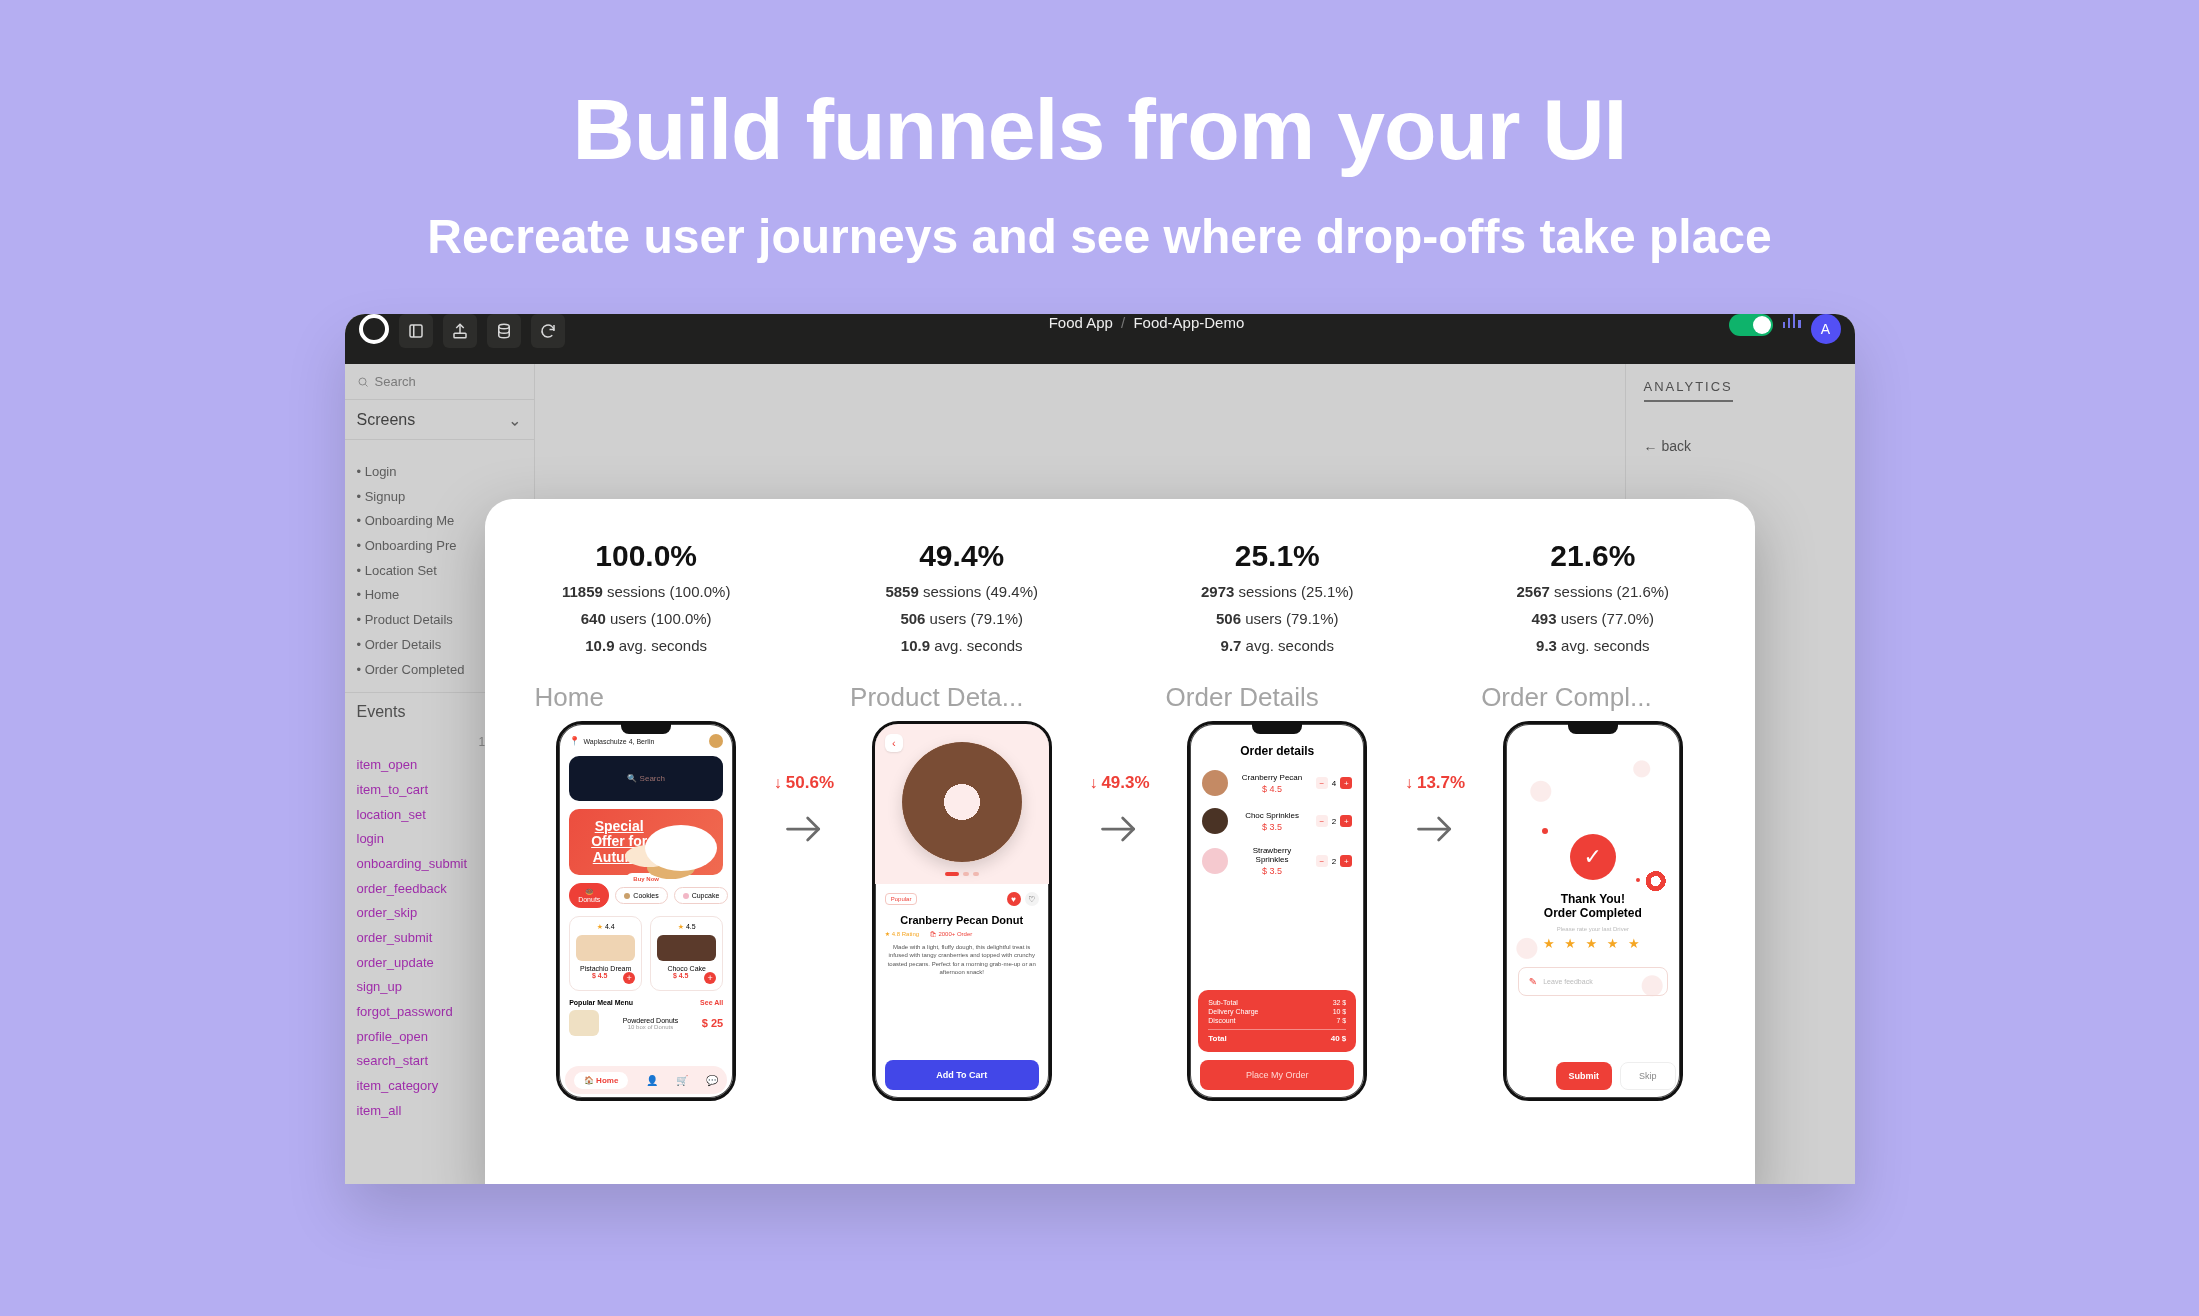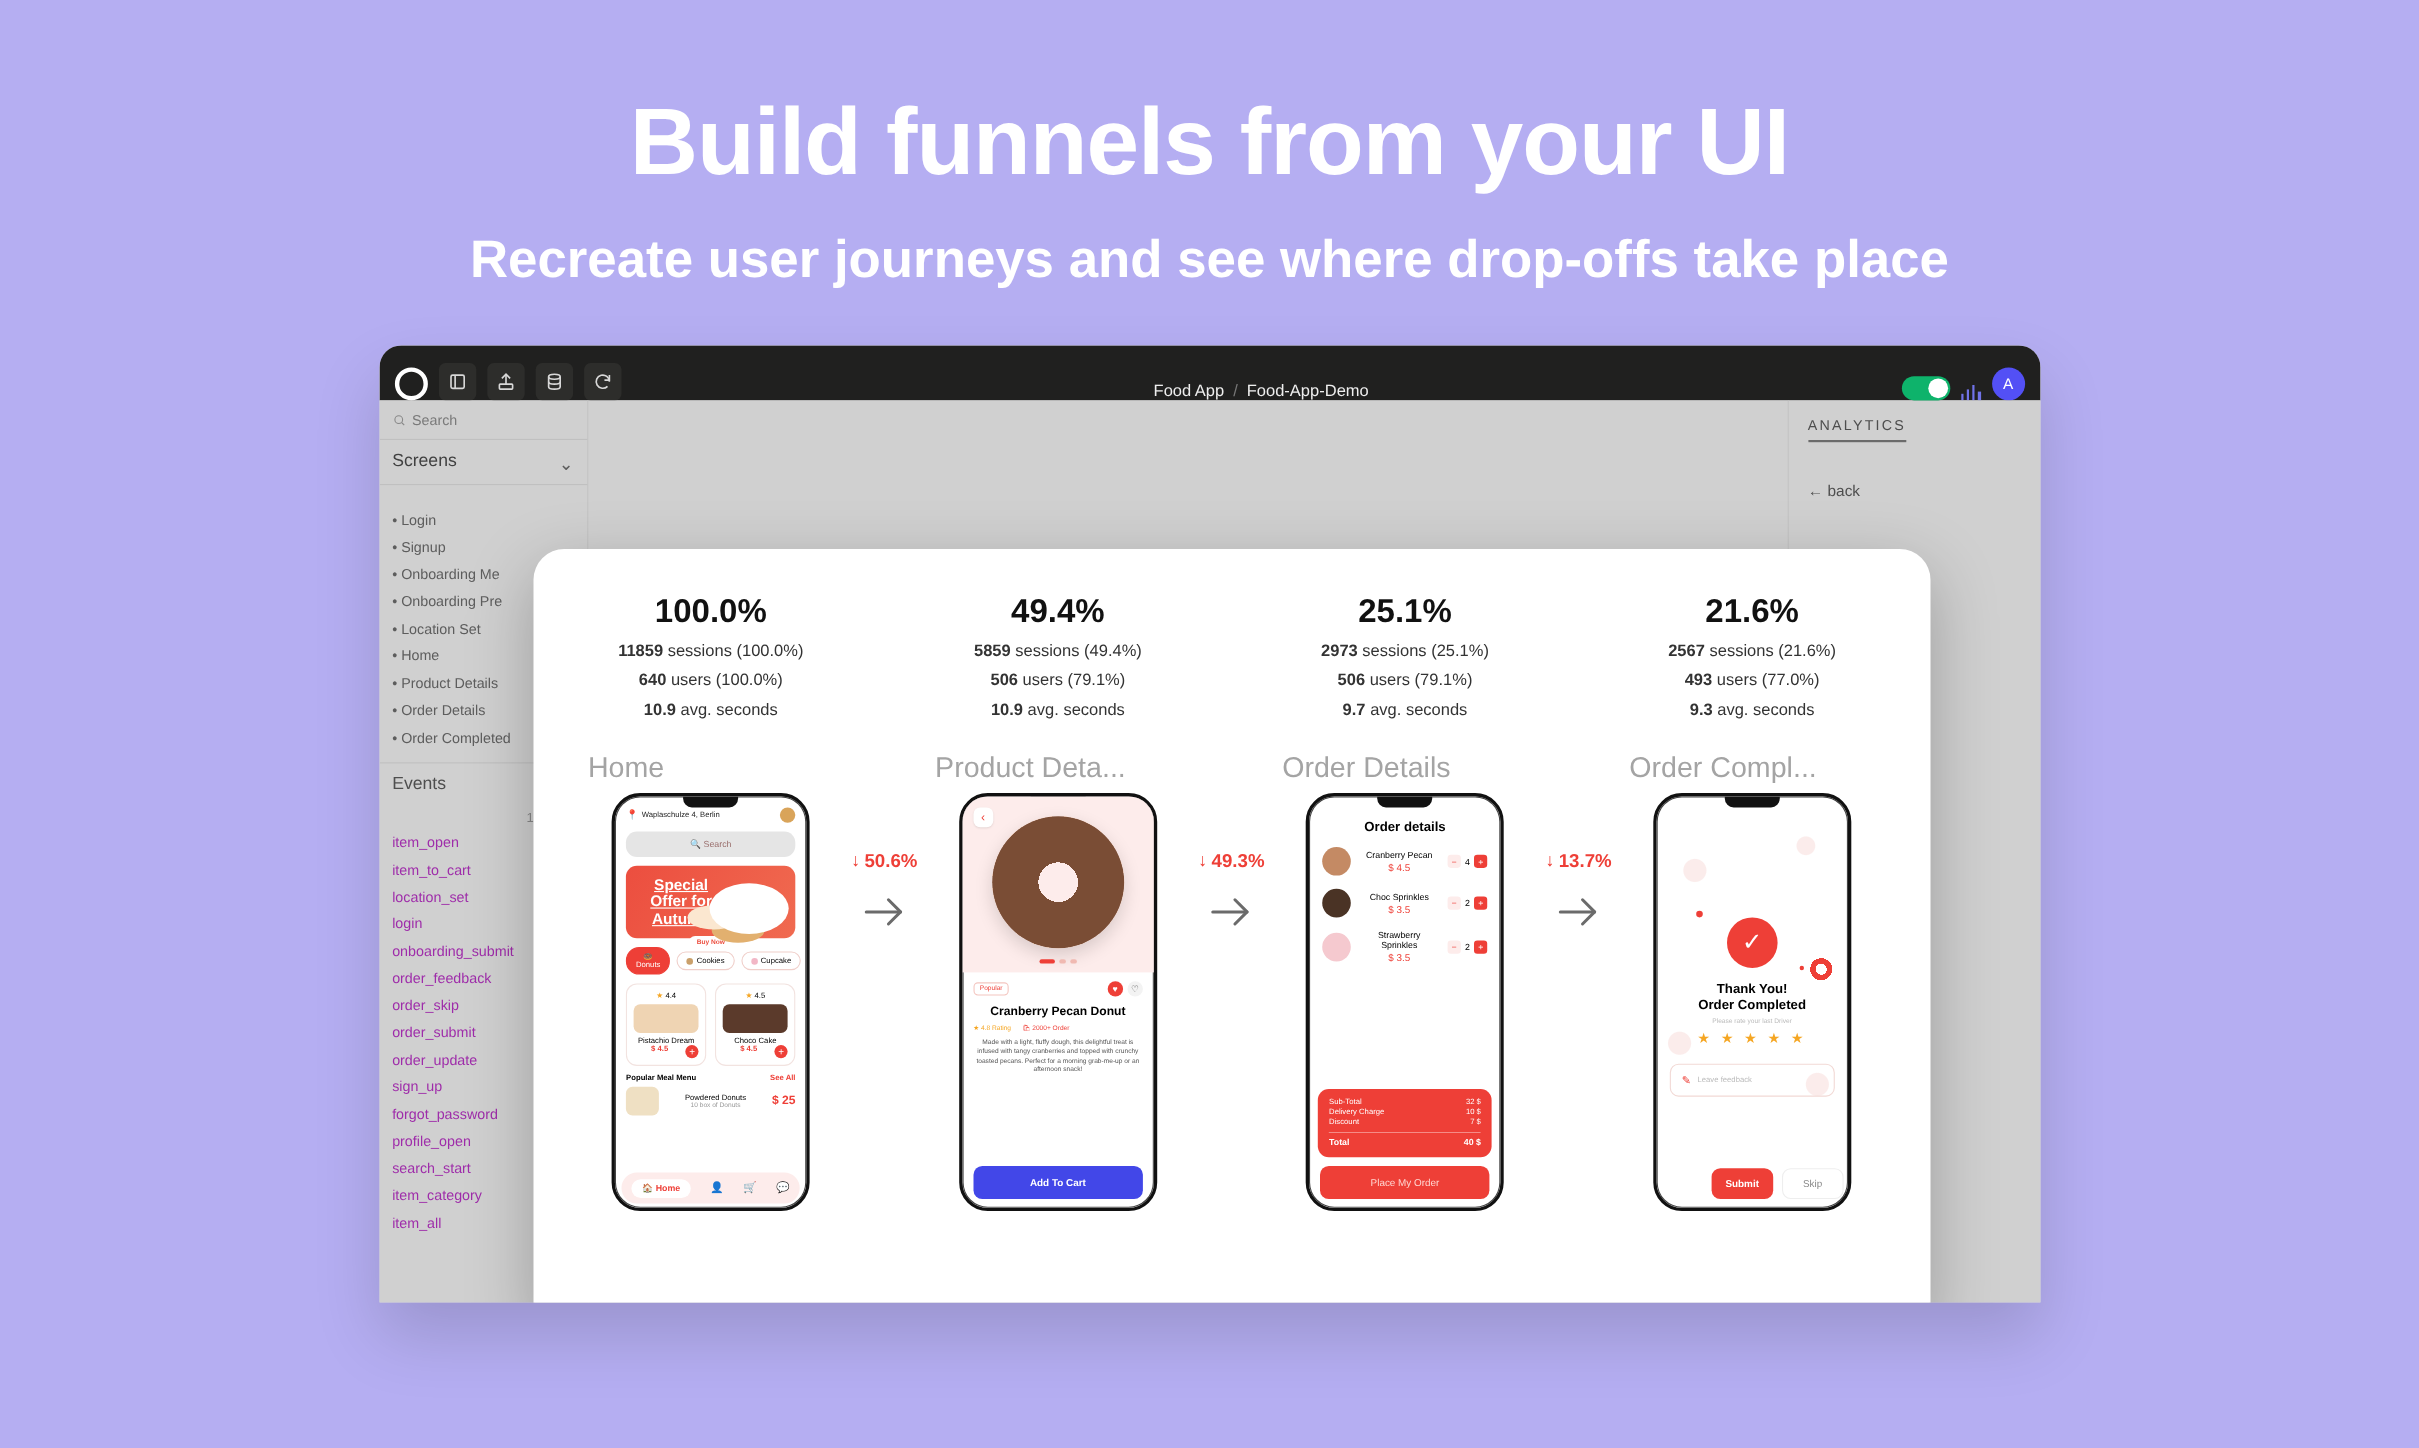--- a/index.html
+++ b/index.html
@@ -45,7 +45,7 @@
     height: 50px;
     background: #20201f;
     display: flex;
-    align-items: flex-end;
+    align-items: flex-start;
     color: #ccc;
     font-size: 14px;
     padding: 0 14px;

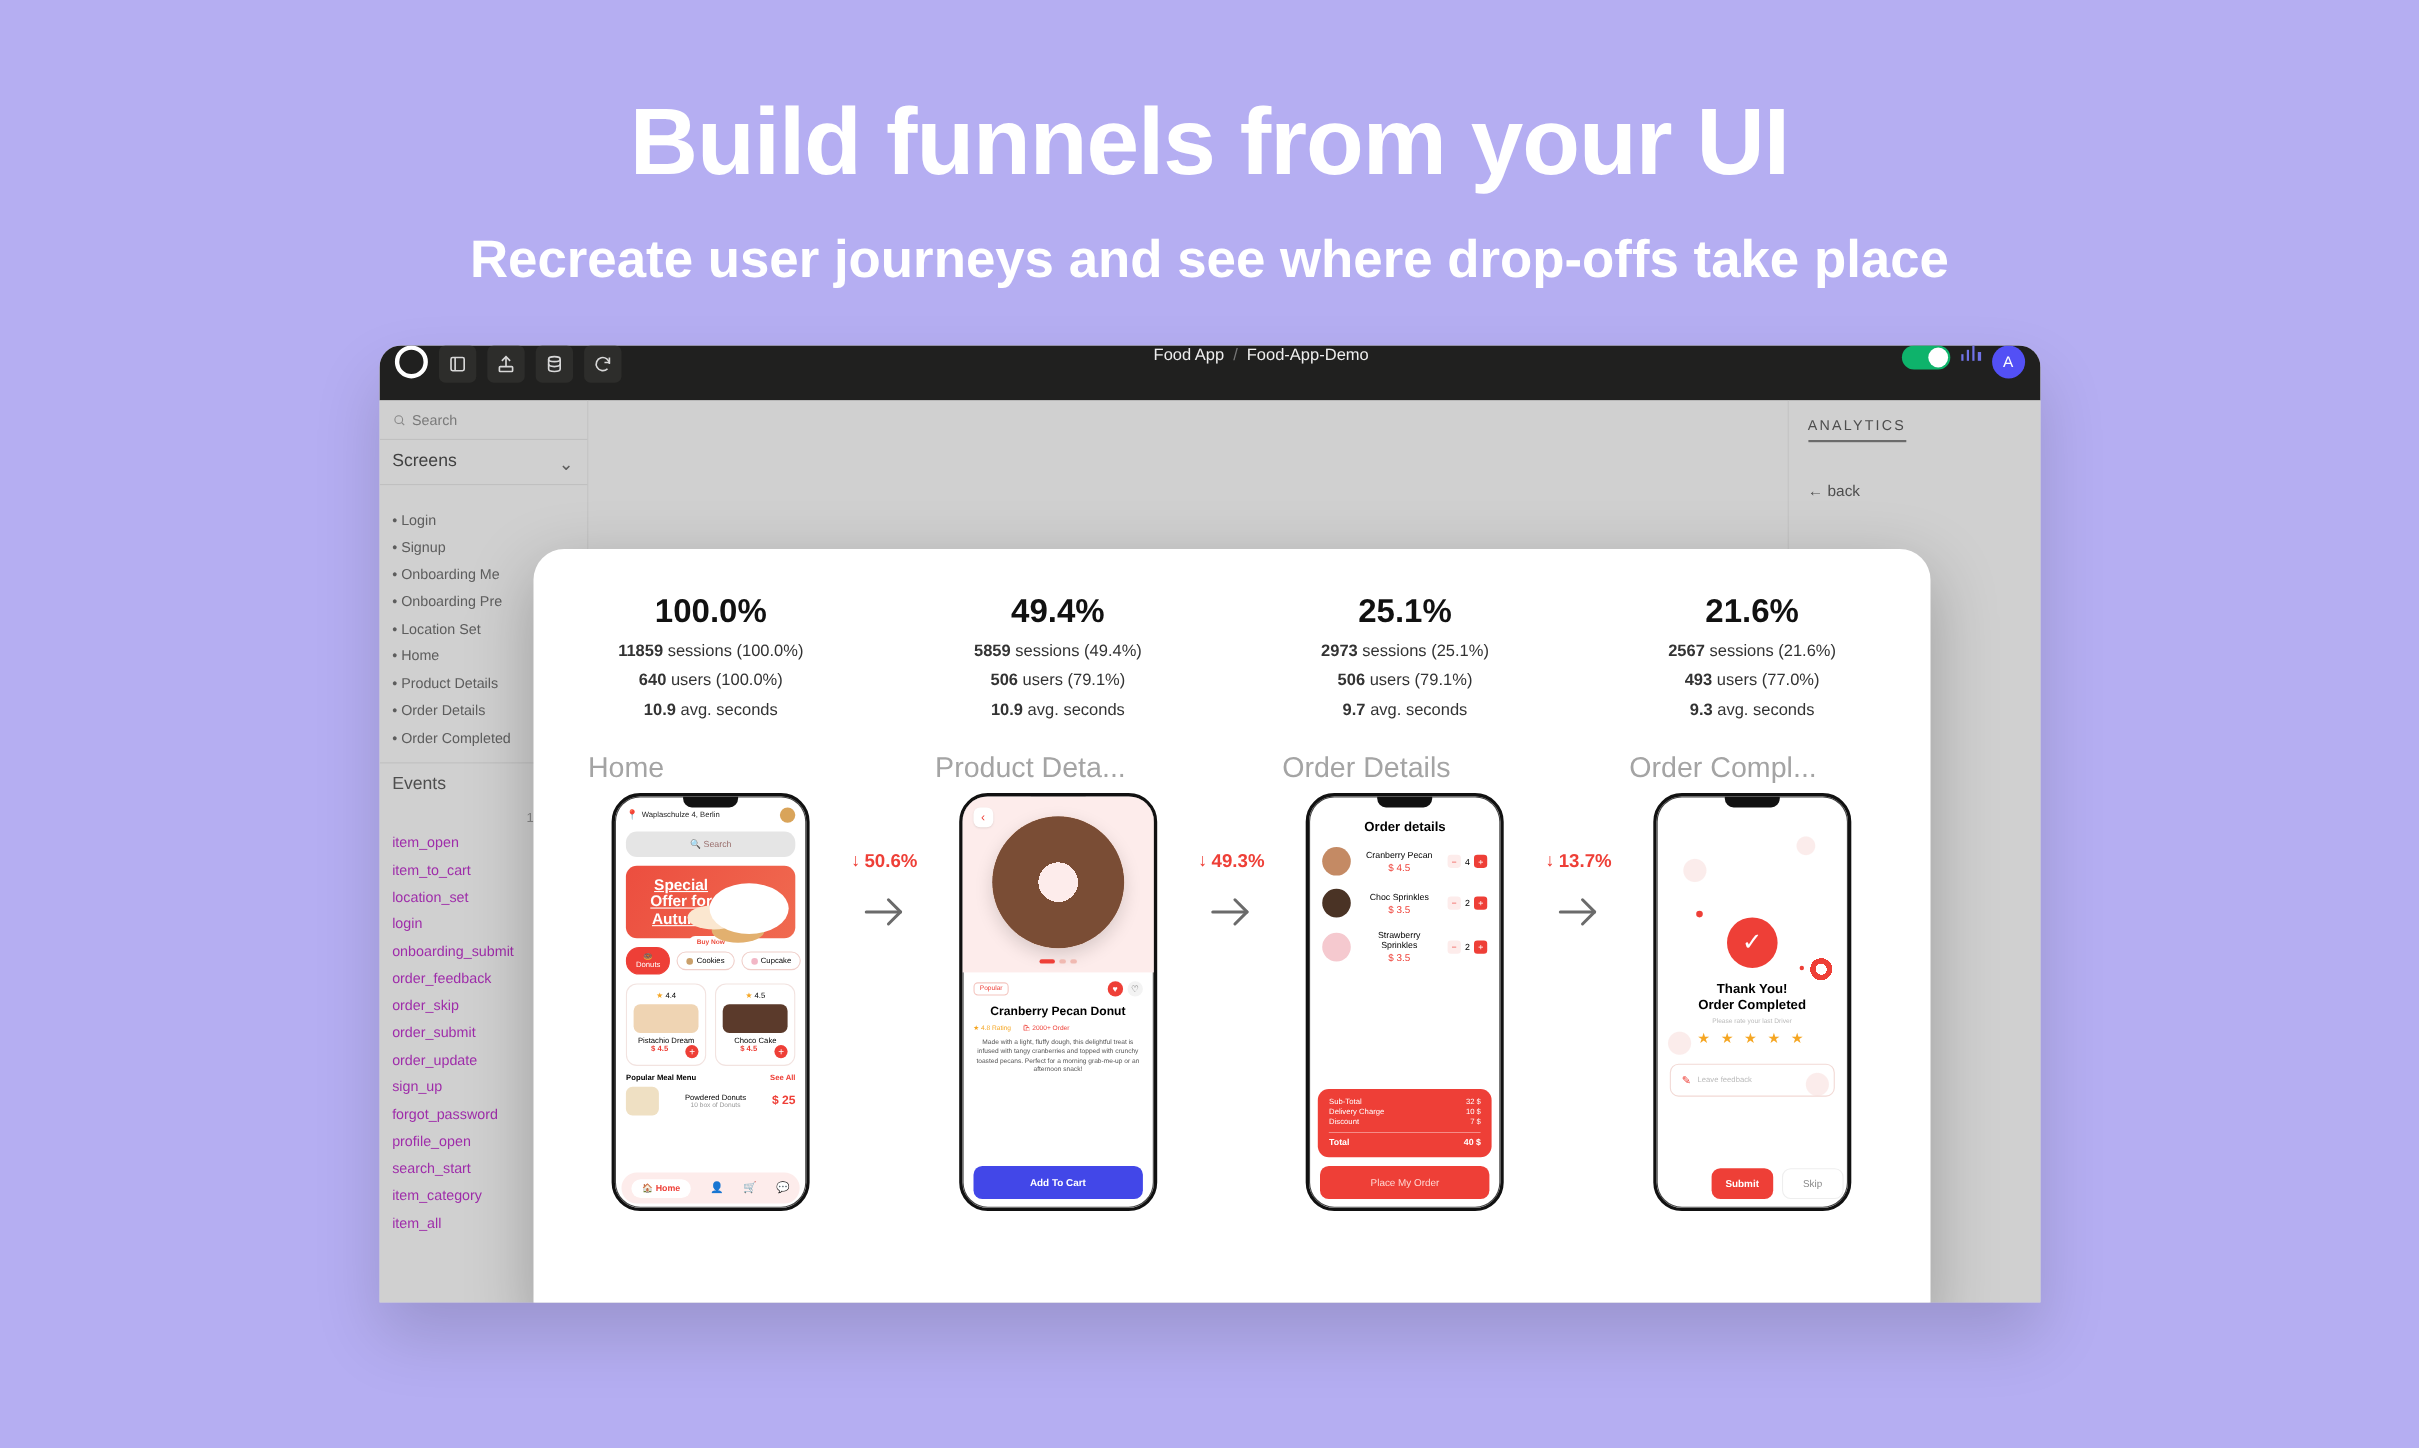--- a/index.html
+++ b/index.html
@@ -146,7 +146,7 @@
   }
   .pin { color:#ee3f37; font-size:9px; }
   .avtr { width:14px; height:14px; border-radius:50%; background:#d9a45a;}
-  .search-pill { margin:8px 10px 0; background:#e5e5e5; border-radius:10px; font-size:8px; color:#9a6f6d; padding:7px 10px;}
+  .search-pill { margin:8px 10px 0; background:#0f172a; border-radius:10px; font-size:8px; color:#9a6f6d; padding:18px 10px;}
   .promo {
     margin:8px 10px 0; background:linear-gradient(120deg,#ec4e3f,#f06a50); border-radius:10px; color:#fff; padding:10px; position:relative; height:66px;
   }

